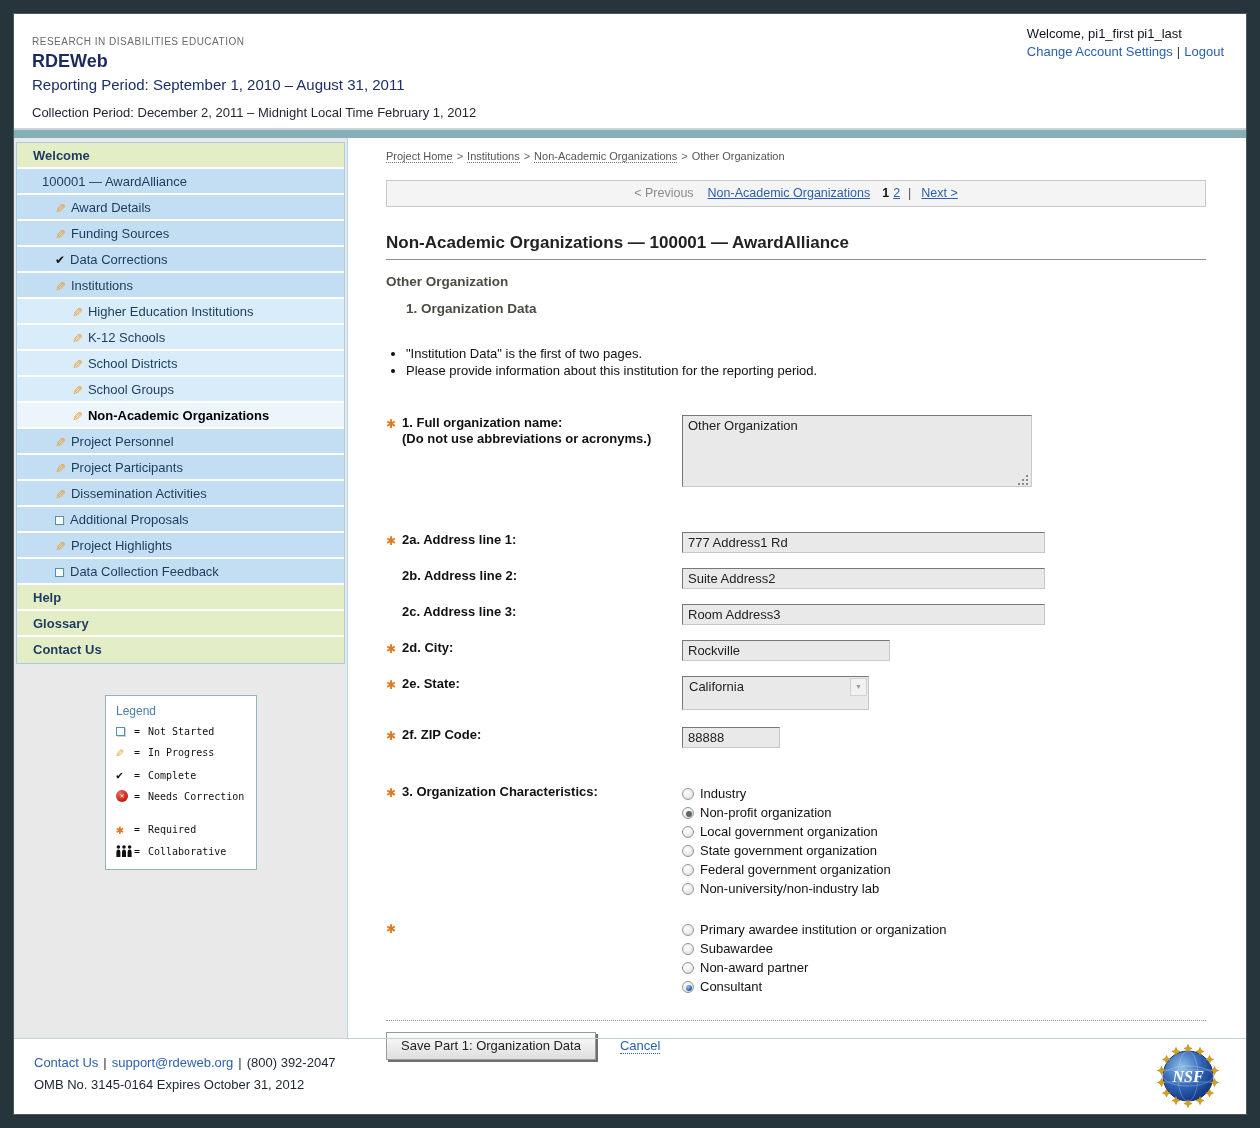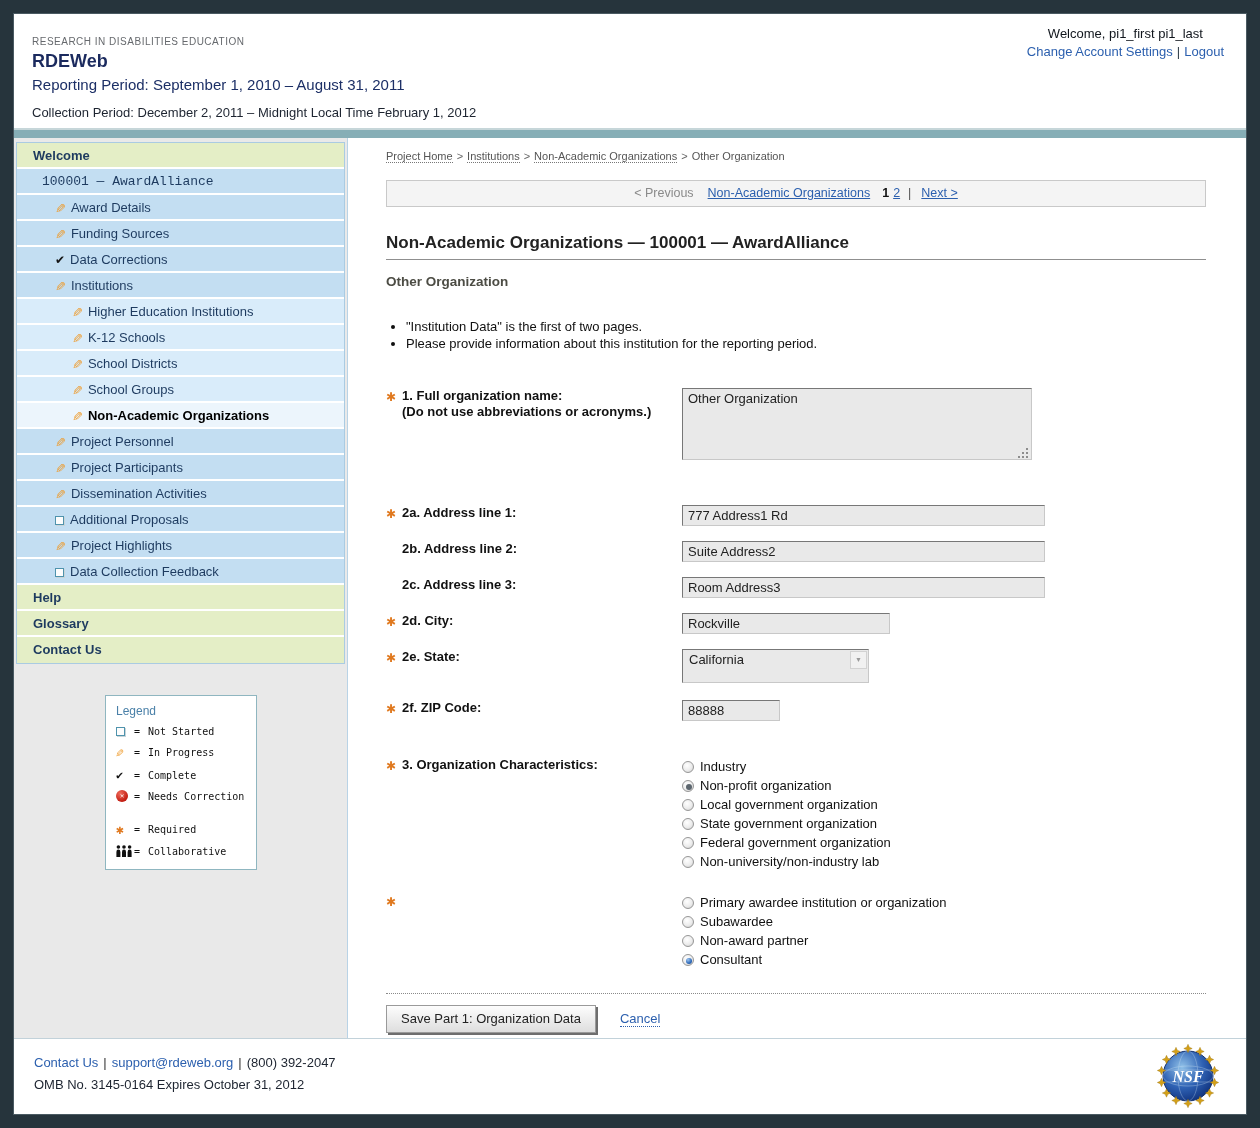--- a/index.html
+++ b/index.html
@@ -24,7 +24,7 @@
   .app-title { font-size:18px; font-weight:bold; color:#1b2a5e; margin-top:4px; }
   .reporting { font-size:15px; color:#1c2f66; margin-top:4px; }
   .collection { font-size:13px; color:#1d2430; margin-top:12px; }
-  .hdr-right { position:absolute; right:22px; top:12px; text-align:center; font-size:13px; }
+  .hdr-right { position:absolute; right:22px; top:12px; text-align:left; font-size:13px; }
   .welcome-line { color:#10151c; }
   .acct-links { margin-top:3px; }
   .acct-links a, .link-blue { color:#2b5fae; text-decoration:none; cursor:pointer; }

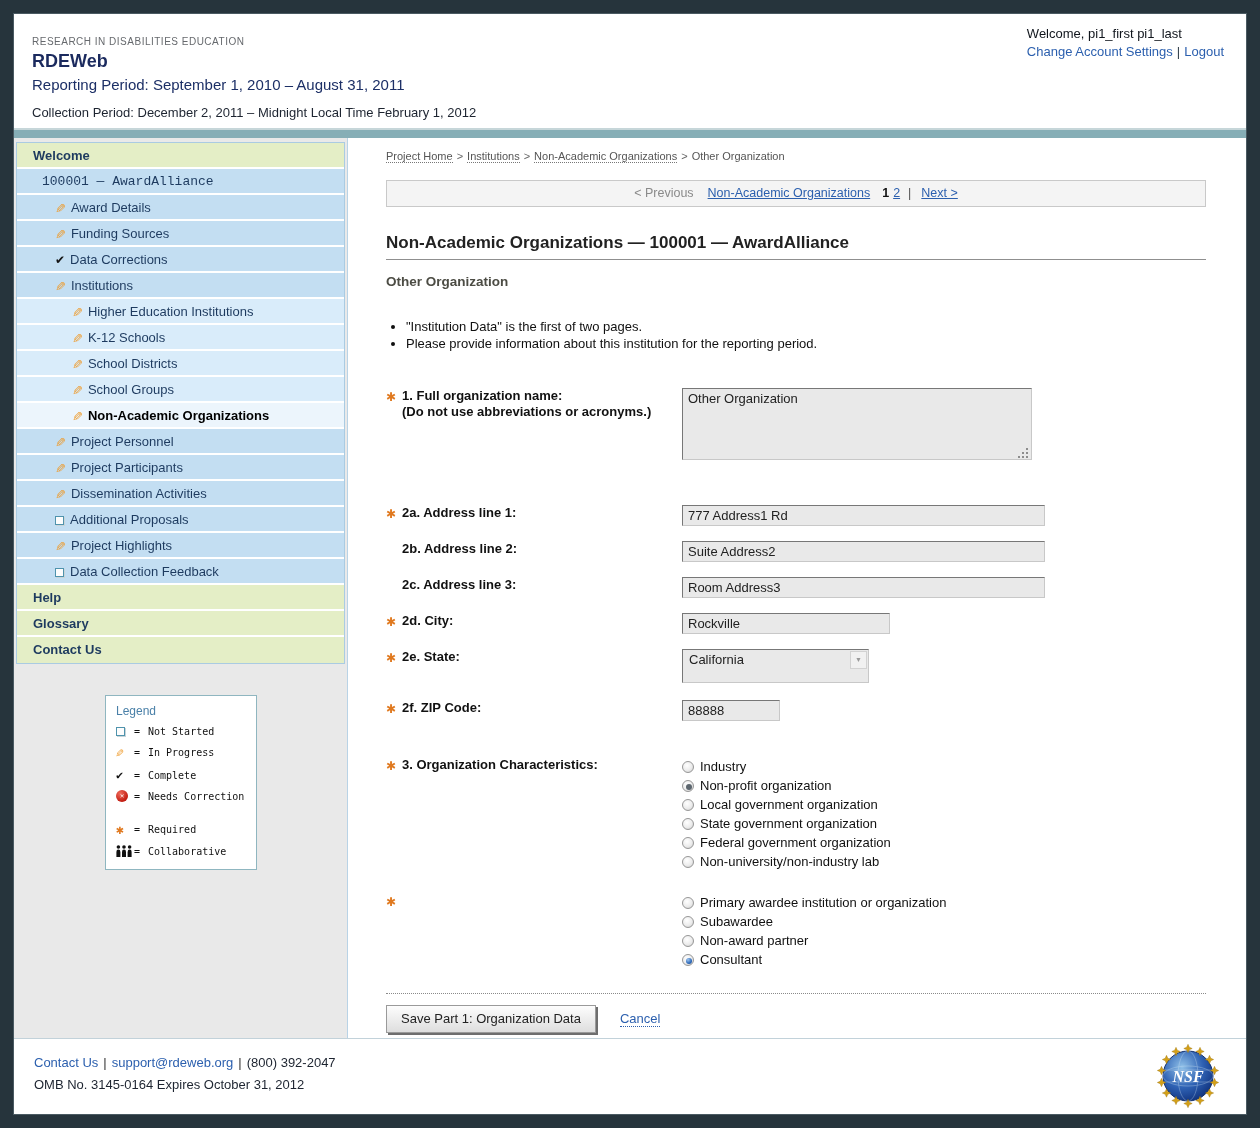--- a/index.html
+++ b/index.html
@@ -42,7 +42,7 @@
   .mi { height:26px; line-height:25px; font-size:13px; color:#1d3a5f; border-bottom:2px solid #ffffff; cursor:pointer; white-space:nowrap; }
   .mi:last-child { border-bottom:none; }
   .mi.hdr-item { background:#e4eec6; font-weight:bold; padding-left:16px; }
-  .mi.l1 { background:#c3def2; padding-left:25px;font-family:Liberation Mono, monospace; }
+  .mi.l1 { background:#c3def2; padding-left:25px; }
   .mi.l2 { background:#c3def2; padding-left:38px; }
   .mi.l3 { background:#d9ecfa; padding-left:55px; }
   .mi.current { background:#ecf5fc; color:#000; font-weight:bold; }

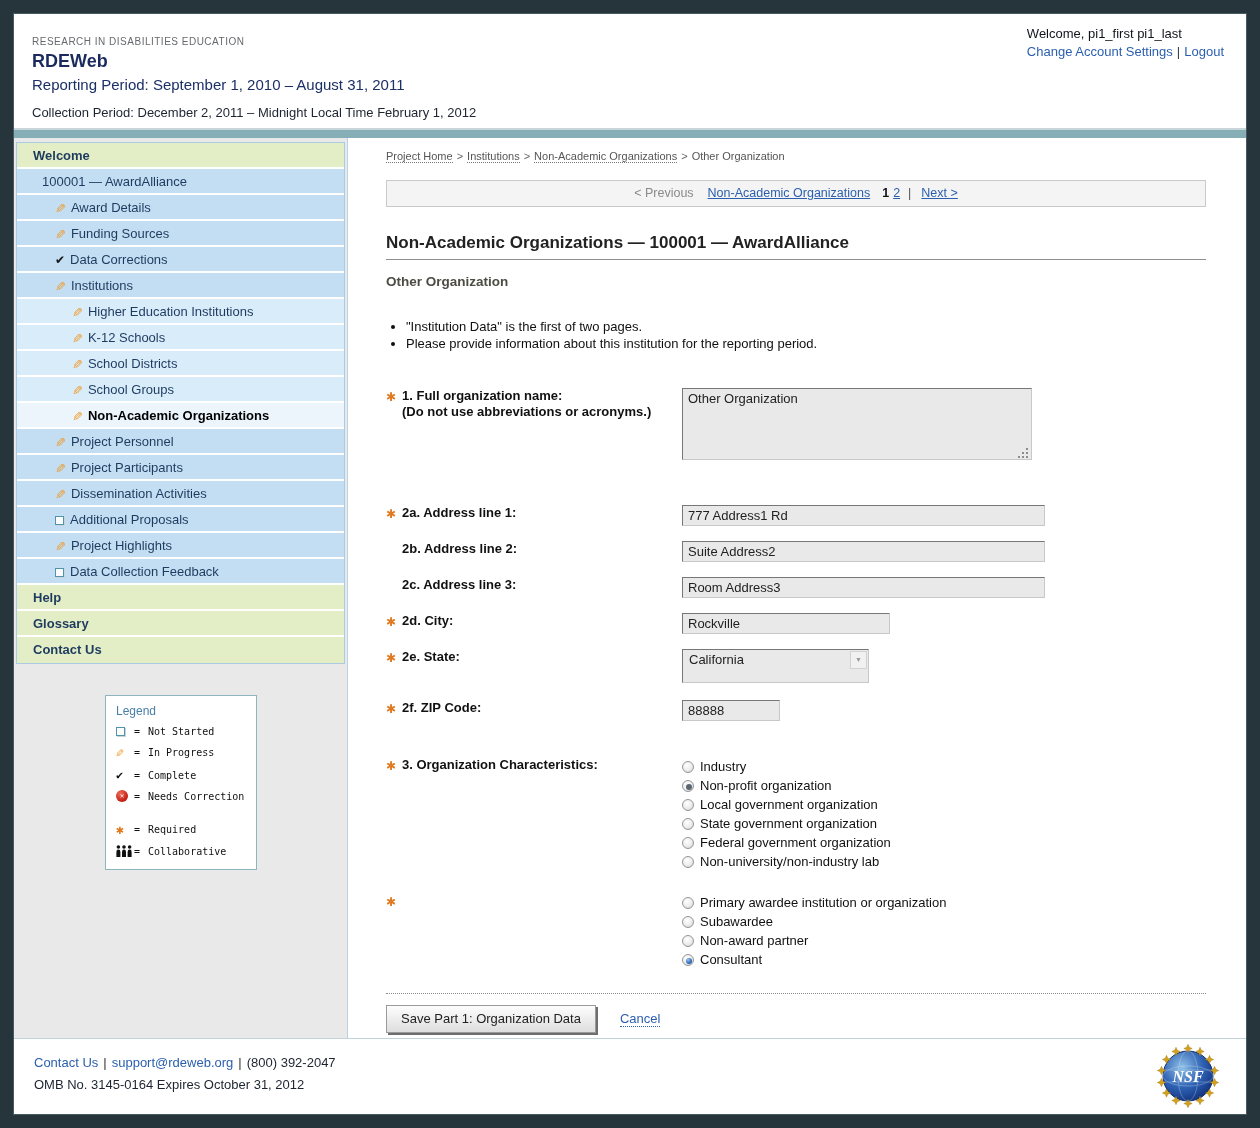--- a/index.html
+++ b/index.html
@@ -230,6 +230,7 @@
 
       <h1 class="page-title">Non-Academic Organizations — 100001 — AwardAlliance</h1>
       <h2 class="sub-title">Other Organization</h2>
+      <h3 class="part-title">1. Organization Data</h3>
 
       <ul class="notes">
         <li>"Institution Data" is the first of two pages.</li>

